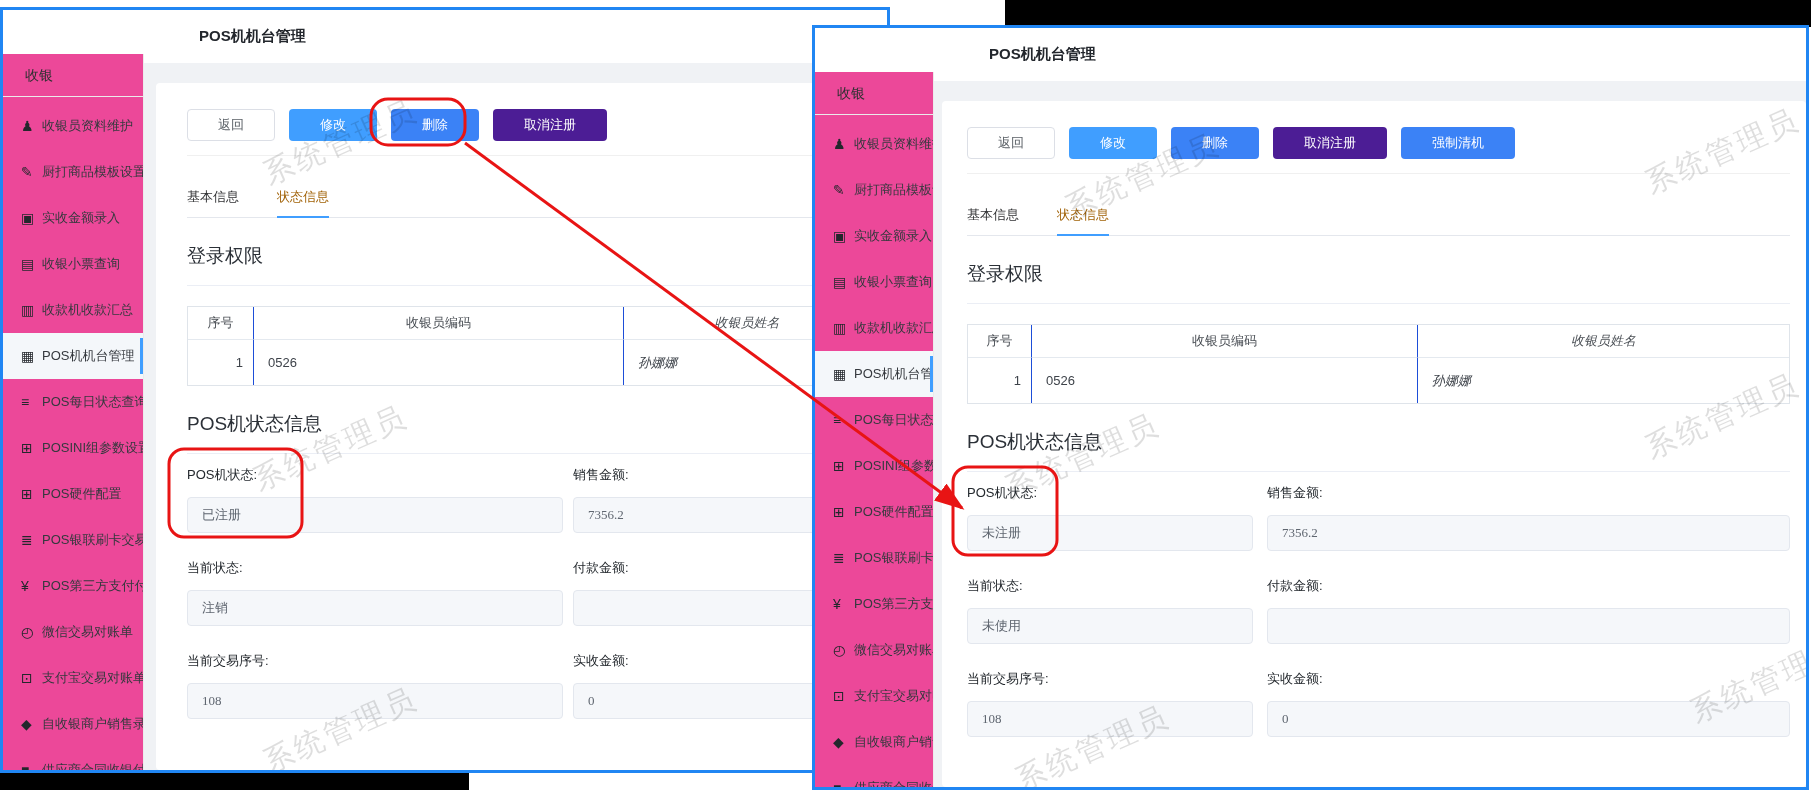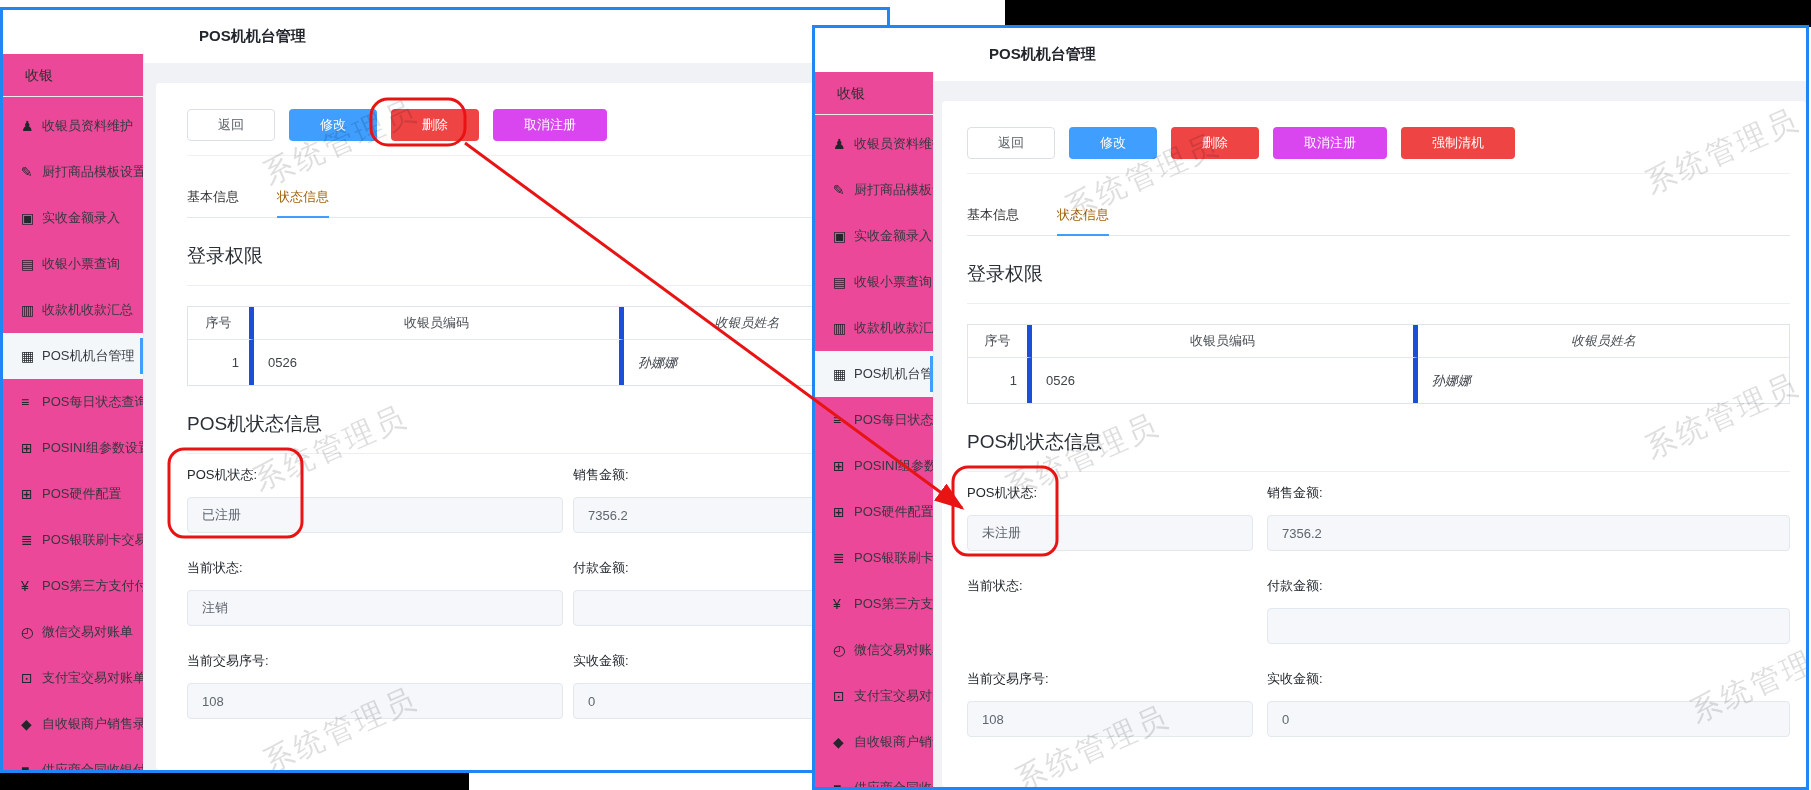--- a/index.html
+++ b/index.html
@@ -32,7 +32,7 @@
   .btn{height:32px;padding:0 30px;font-size:13px;border-radius:4px;border:1px solid transparent;margin-right:14px;cursor:pointer;font-family:inherit;}
   .btn-plain{background:#fff;border-color:#dcdfe6;color:#5a6066;}
   .btn-primary{background:#409eff;color:#fff;}
-  .btn-danger{background:#ef4444;color:#fff;}
+  .btn-danger{background:#3b82f6;color:#fff;}
   .btn-warning{background:#d946ef;color:#fff;}
 
   .toolbar-divider{border-bottom:1px solid #f0f0f0;margin-top:14px;}

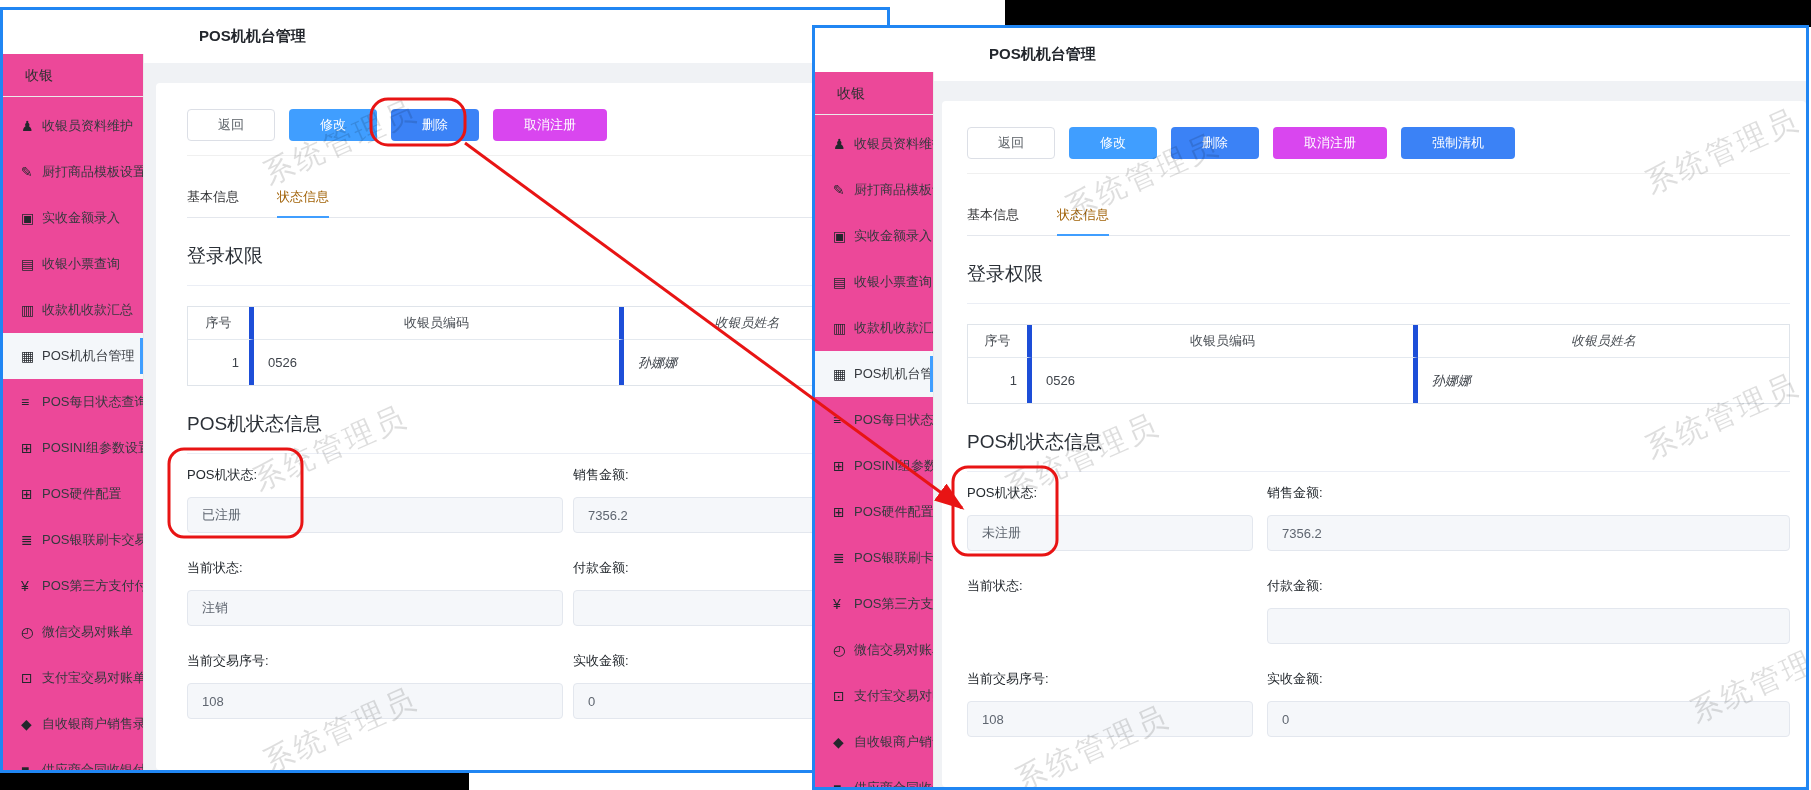--- a/index.html
+++ b/index.html
@@ -33,7 +33,7 @@
   .btn-plain{background:#fff;border-color:#dcdfe6;color:#5a6066;}
   .btn-primary{background:#409eff;color:#fff;}
   .btn-danger{background:#3b82f6;color:#fff;}
-  .btn-warning{background:#d946ef;color:#fff;}
+  .btn-warning{background:#4c1d95;color:#fff;}
 
   .toolbar-divider{border-bottom:1px solid #f0f0f0;margin-top:14px;}
 

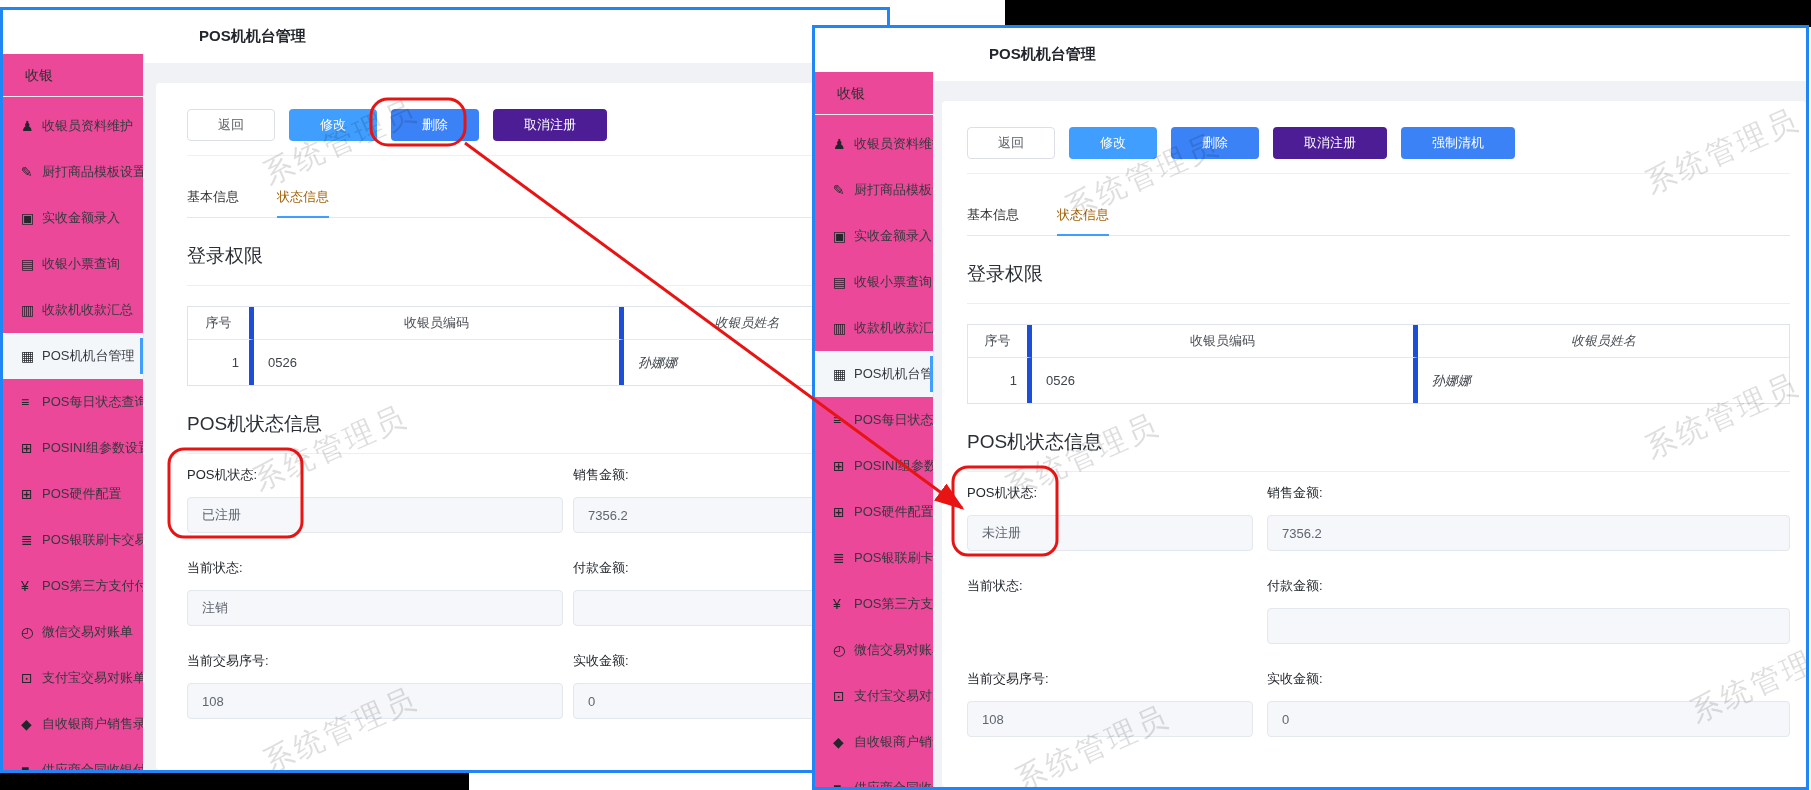--- a/index.html
+++ b/index.html
@@ -47,7 +47,7 @@
   .tbl{margin-top:20px;border:1px solid #dfe4ea;display:grid;}
   #win-left .tbl{grid-template-columns:66px 370px 1fr;}
   #win-right .tbl{grid-template-columns:64px 47% 1fr;}
-  .th,.td{box-sizing:border-box;border-right:5px solid #1d4ed8;display:flex;align-items:center;font-size:13px;}
+  .th,.td{box-sizing:border-box;border-right:1px solid #1d4ed8;display:flex;align-items:center;font-size:13px;}
   .th{height:33px;justify-content:center;color:#4a4f55;border-bottom:1px solid #e4e9ef;}
   .td{height:45px;color:#3e434a;padding-left:14px;}
   .td.num{justify-content:flex-end;padding-right:10px;padding-left:0;}

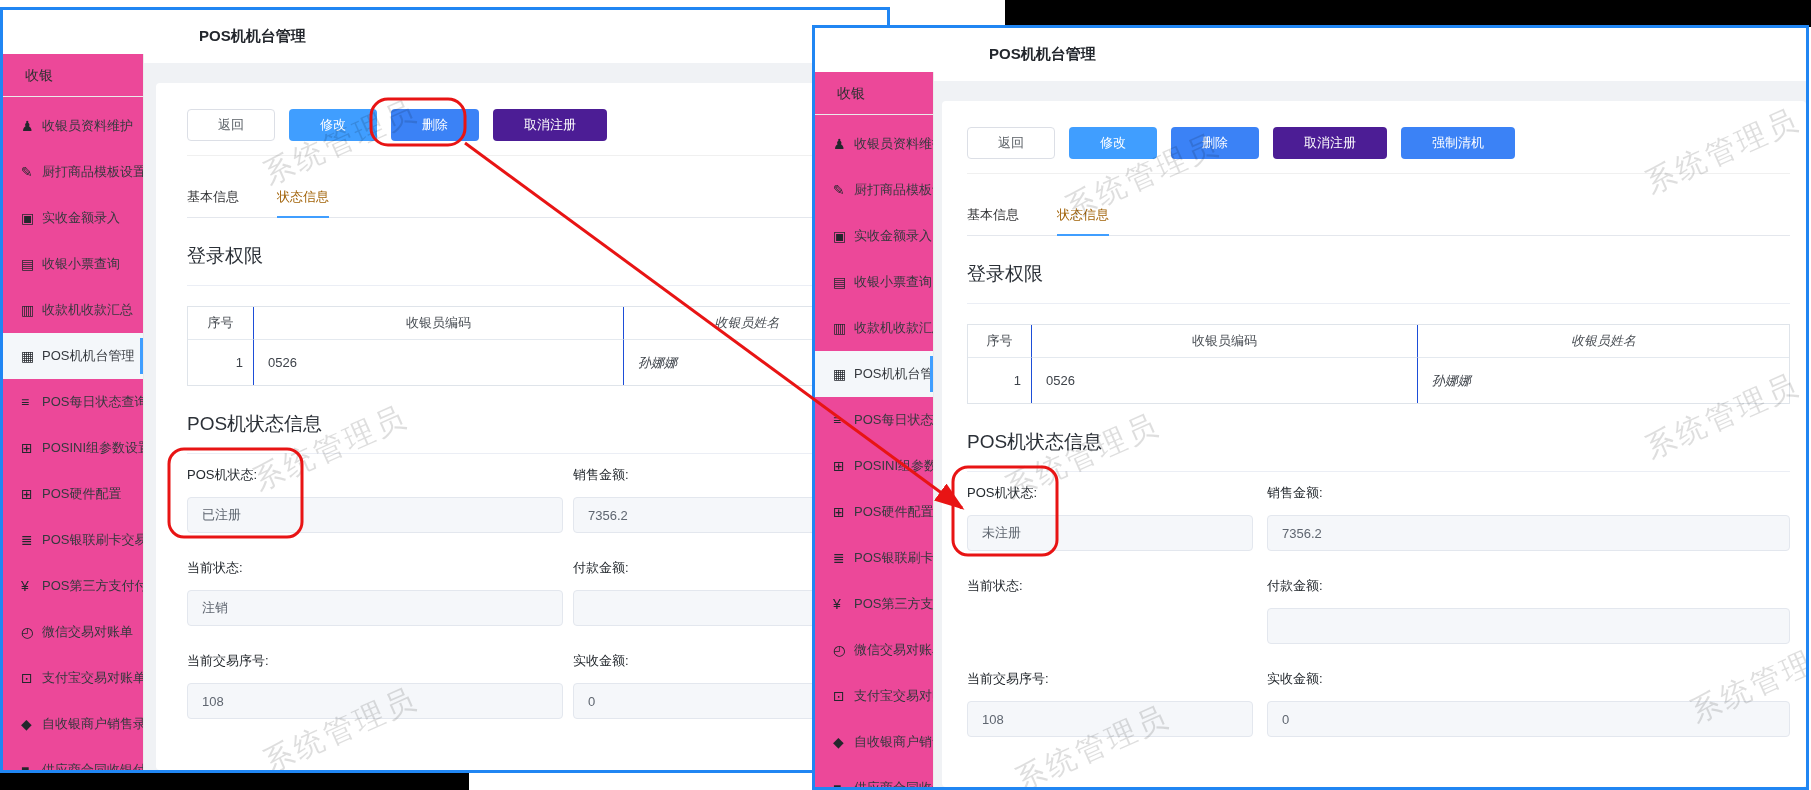--- a/index.html
+++ b/index.html
@@ -59,7 +59,7 @@
   .field{margin-top:26px;}
   .field:nth-child(-n+2){margin-top:0;}
   .flabel{font-size:13px;font-weight:normal;color:#24292e;margin-bottom:13px;}
-  .finput{height:36px;box-sizing:border-box;background:#f5f7fa;border:1px solid #e3e7ee;border-radius:4px;display:flex;align-items:center;padding-left:14px;font-size:13px;color:#5f6670;}
+  .finput{height:36px;box-sizing:border-box;background:#f5f7fa;border:1px solid #e3e7ee;border-radius:4px;display:flex;align-items:center;padding-left:14px;font-size:13px;color:#5f6670;font-family:Liberation Serif, serif;}
 
   .watermark{position:absolute;font-size:30px;letter-spacing:3px;color:rgba(0,0,0,0.13);transform:rotate(-24deg);pointer-events:none;white-space:nowrap;z-index:3;}
 

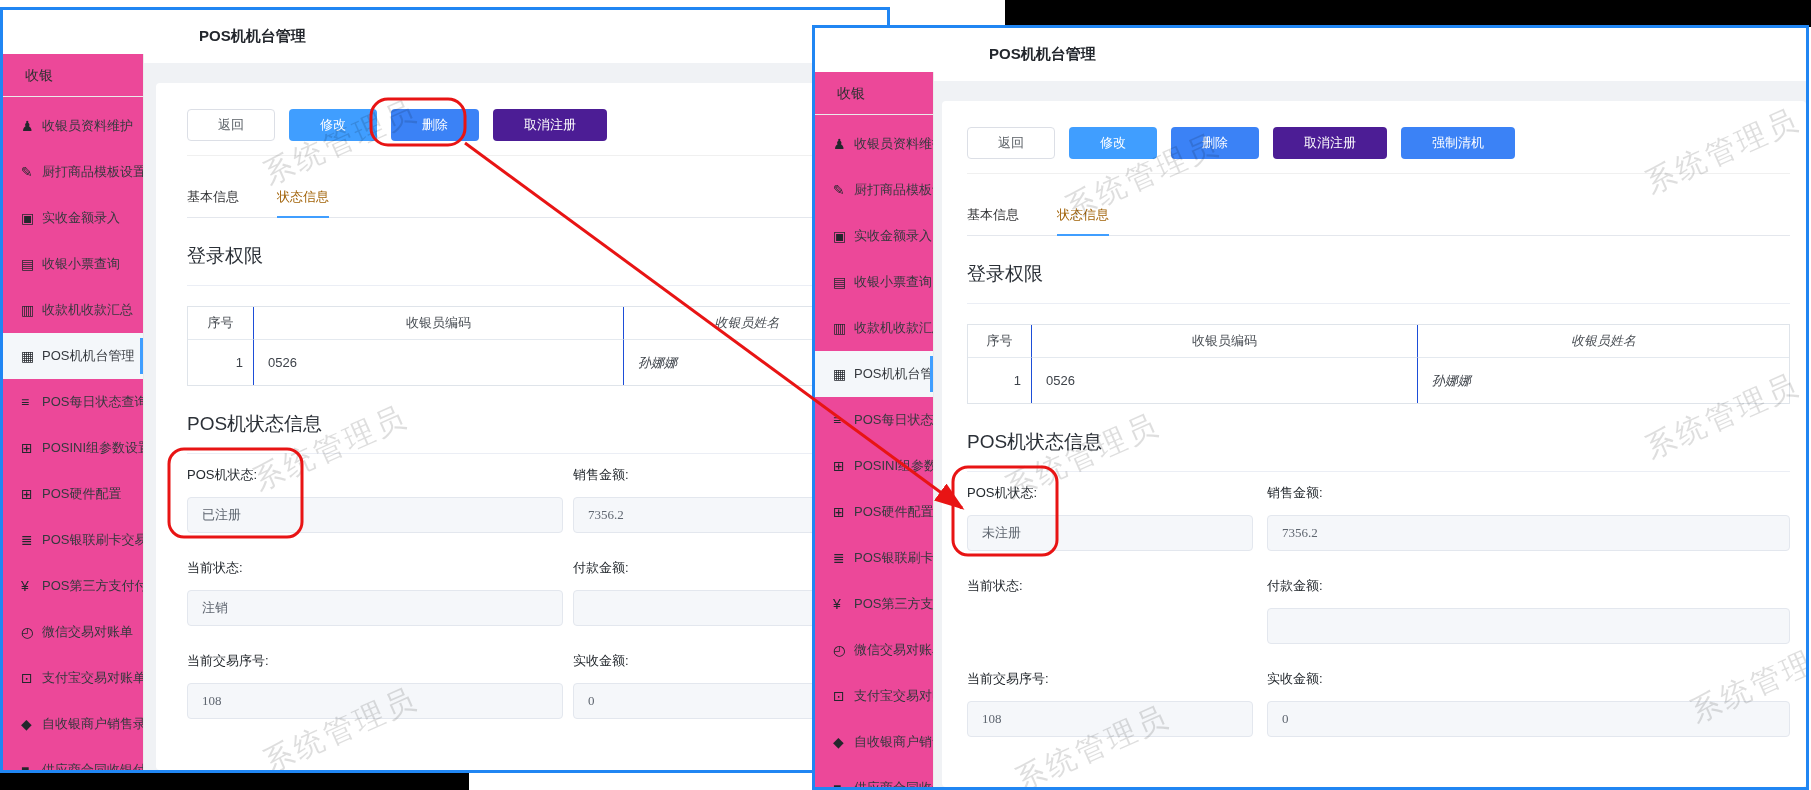--- a/index.html
+++ b/index.html
@@ -302,6 +302,7 @@
           </div>
           <div class="field">
             <div class="flabel">当前状态:</div>
+            <div class="finput">未使用</div>
           </div>
           <div class="field">
             <div class="flabel">付款金额:</div>

